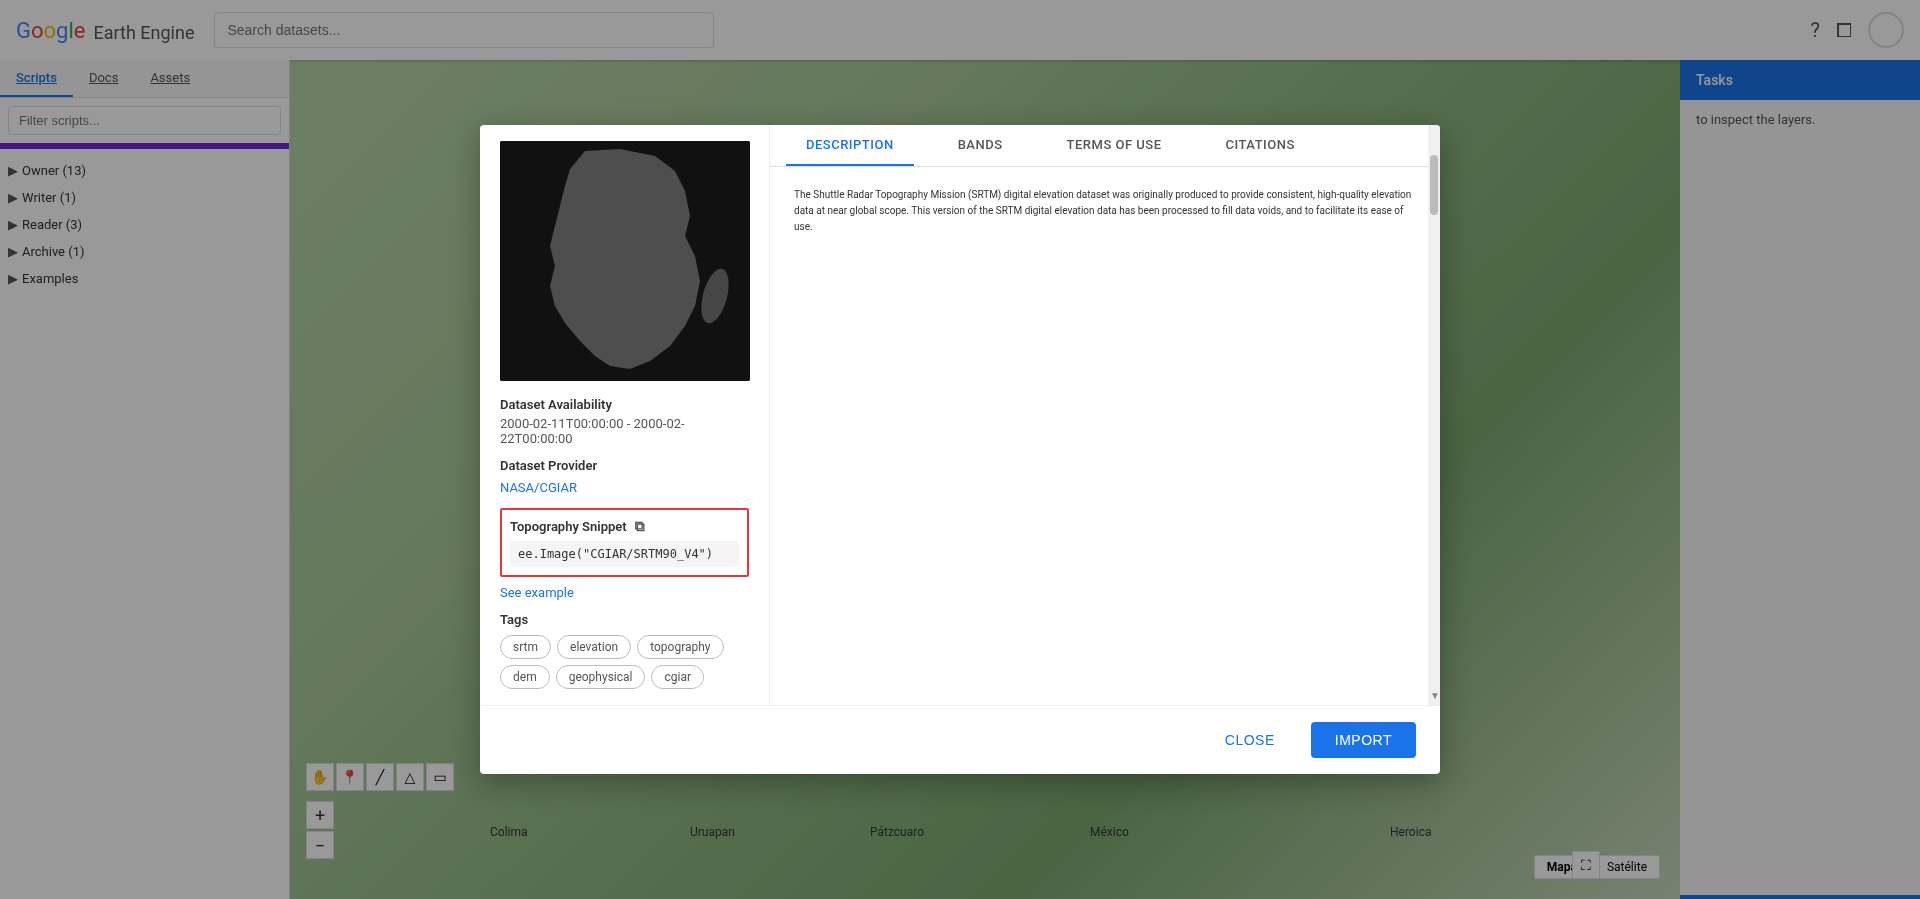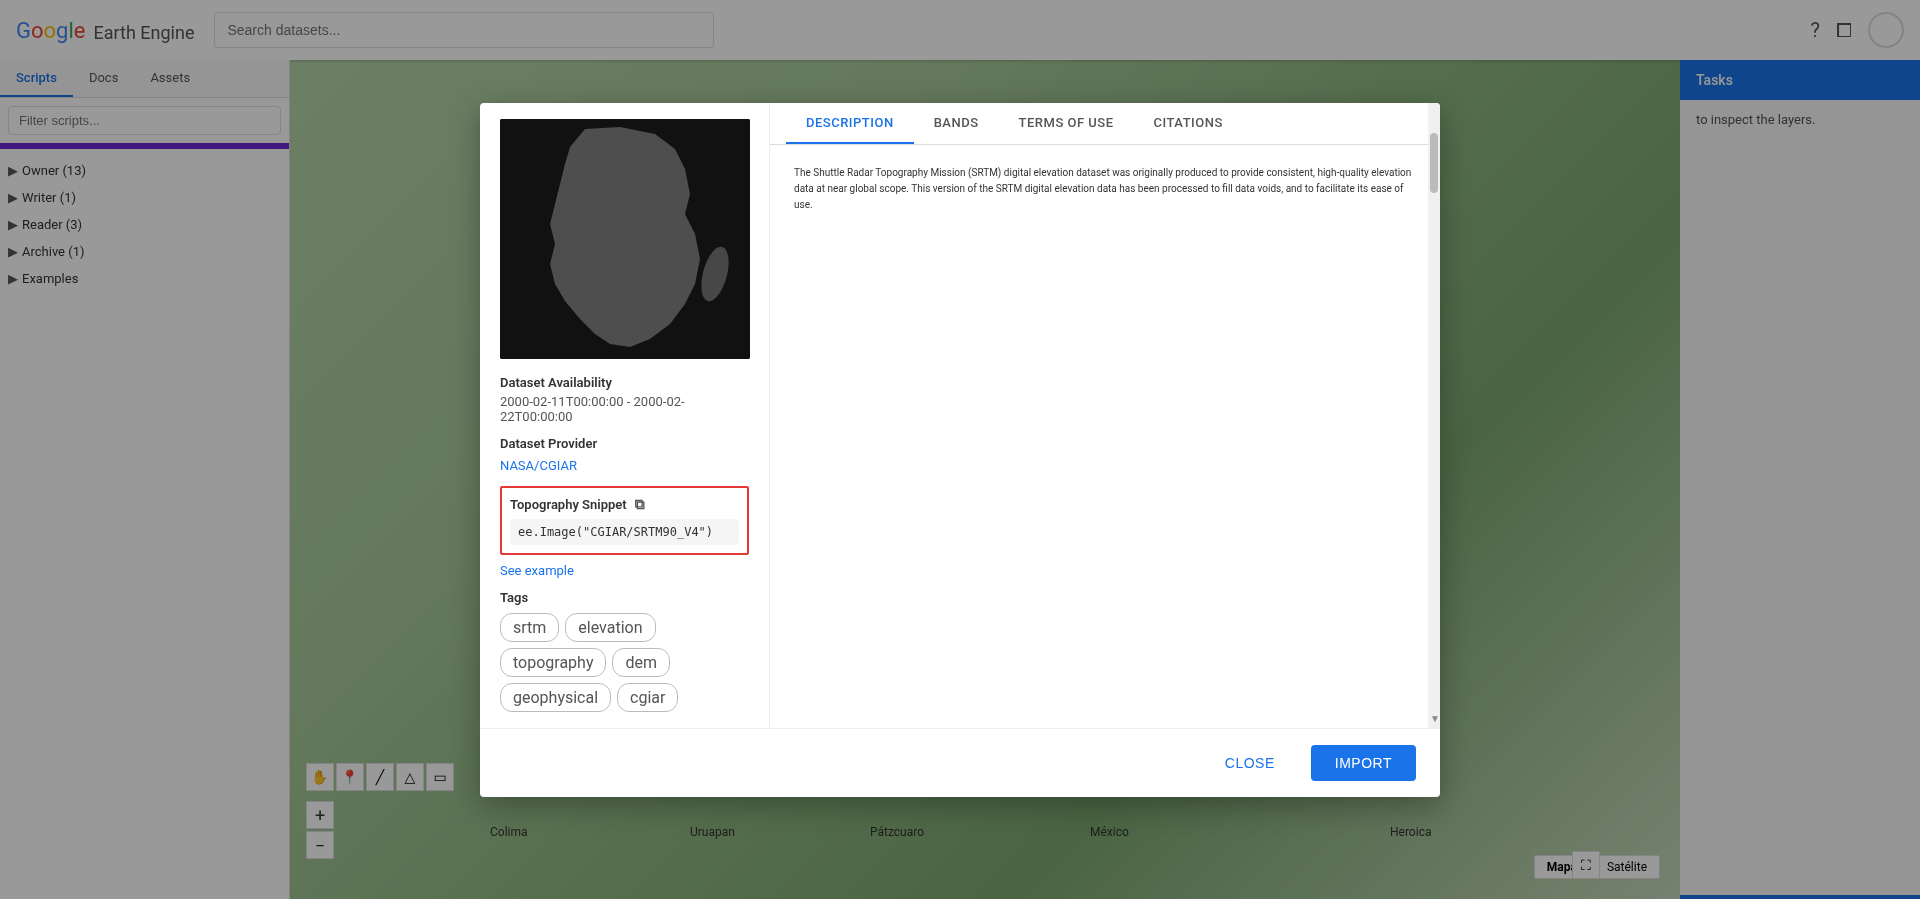--- a/index.html
+++ b/index.html
@@ -105,6 +105,7 @@
       font-size: 13px;
       cursor: pointer;
       color: #555;
+      text-decoration: underline;
     }
 
     .sidebar-tab.active {

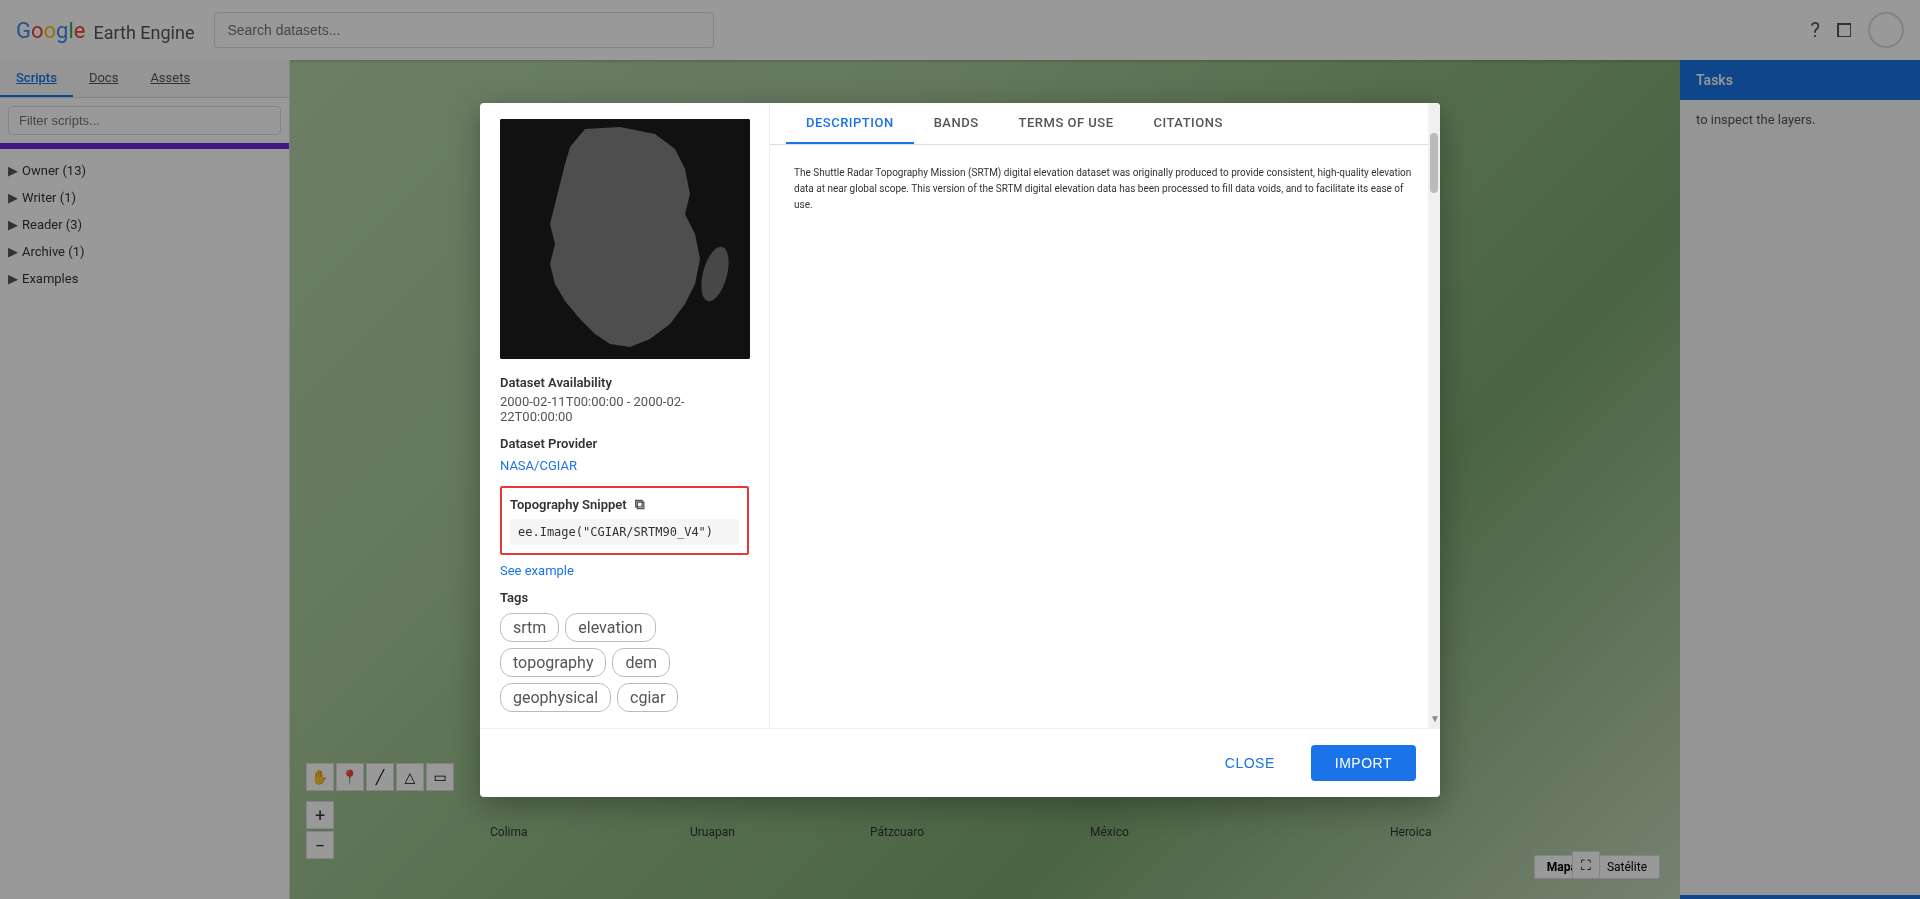--- a/index.html
+++ b/index.html
@@ -419,6 +419,7 @@
       display: flex;
       border-bottom: 1px solid #ddd;
       padding: 0 16px;
+      gap: 24px;
     }
 
     .modal-tab {

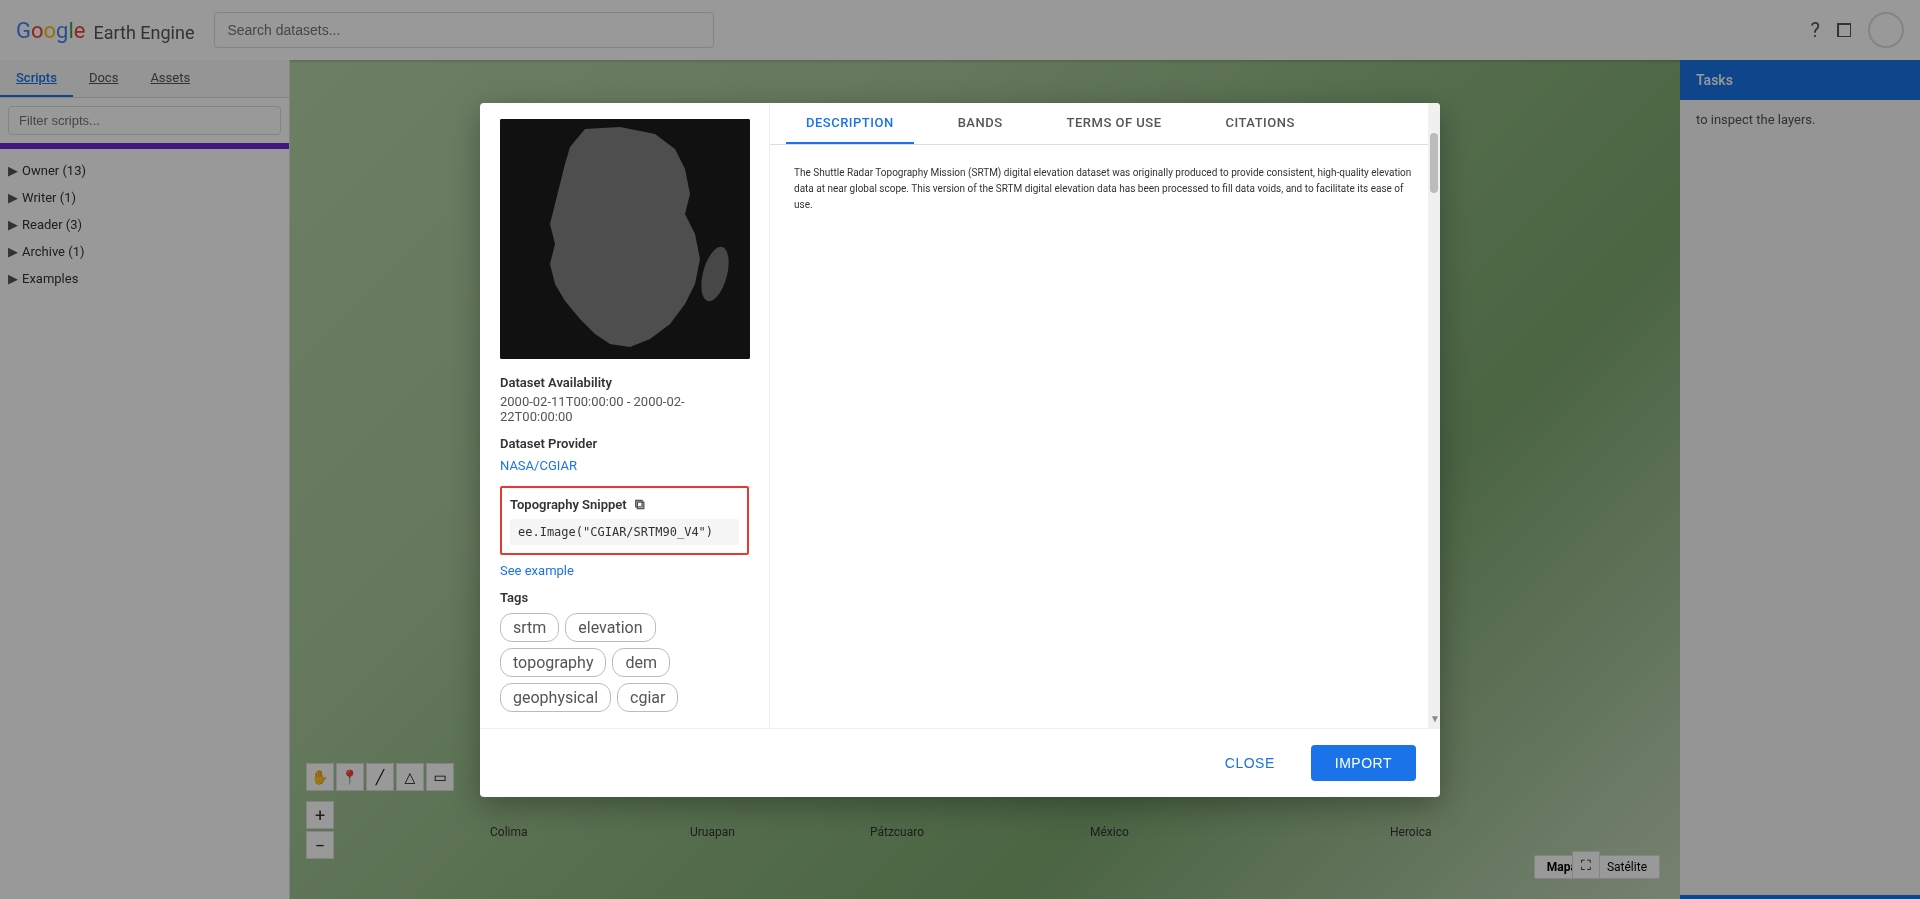--- a/index.html
+++ b/index.html
@@ -403,7 +403,7 @@
       padding: 4px 12px;
       border: 1px solid #bbb;
       border-radius: 12px;
-      font-size: 16px;
+      font-size: 12px;
       color: #555;
     }
 

